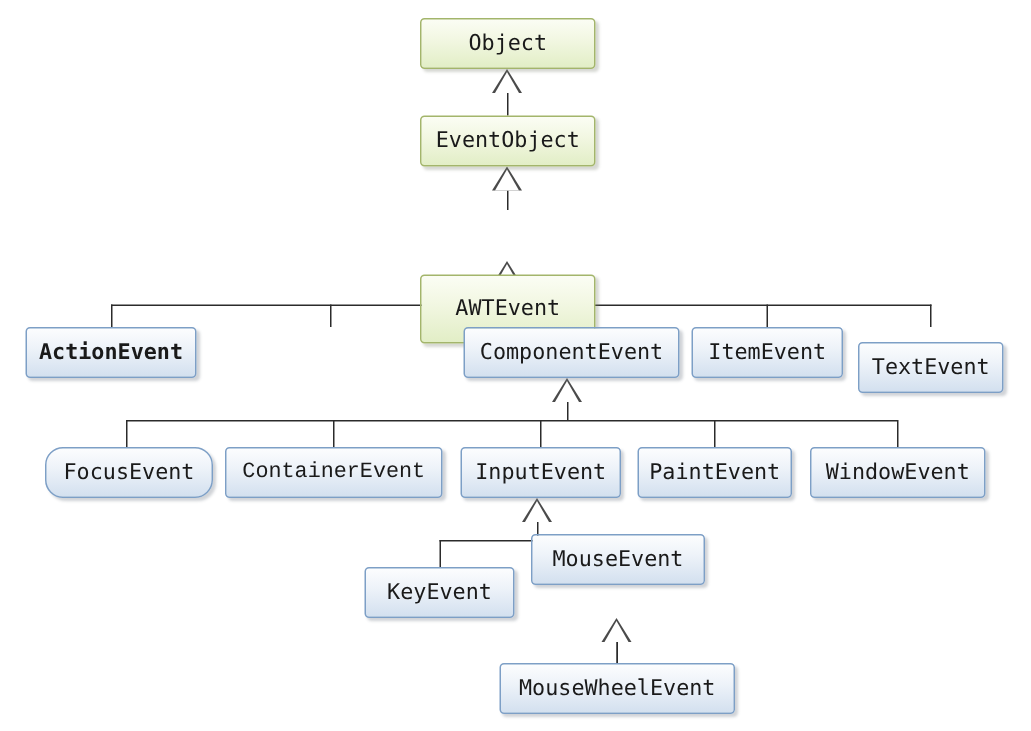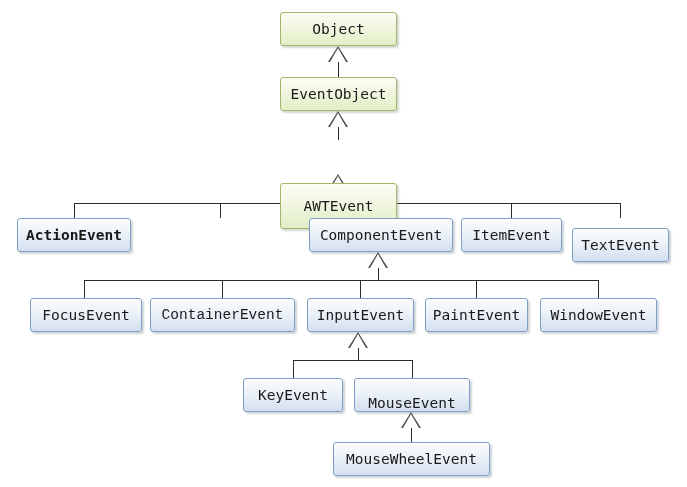--- a/index.html
+++ b/index.html
@@ -148,7 +148,7 @@
     <div class="node blue" style="left: 572px; top: 228px; width: 97px; height: 34px; color: rgb(26, 26, 26);">
       <span class="label">TextEvent</span>
     </div>
-    <div class="node blue" style="left: 30px; top: 298px; width: 112px; height: 34px; color: rgb(26, 26, 26);">
+    <div class="node blue" style="left: 30px; top: 298px; width: 112px; height: 34px; color: rgb(26, 26, 26); border-radius: 12px;">
       <span class="label">FocusEvent</span>
     </div>
     <div class="node blue" style="left: 150px; top: 298px; width: 145px; height: 34px; color: rgb(26, 26, 26); font-family: Liberation Mono, monospace;">

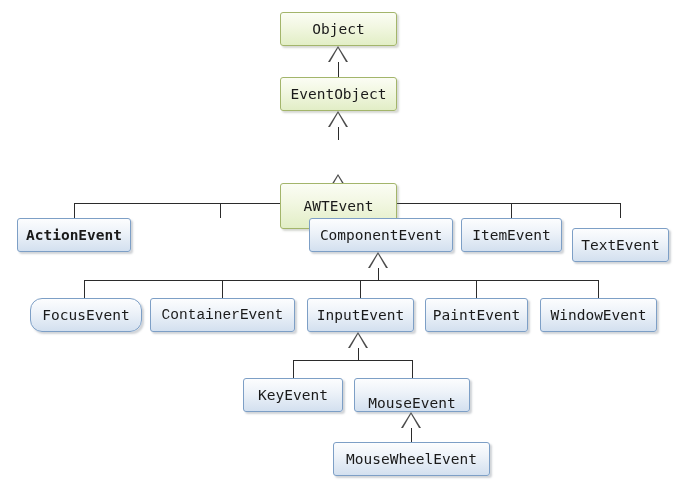--- a/index.html
+++ b/index.html
@@ -166,7 +166,7 @@
     <div class="node blue" style="left: 243px; top: 378px; width: 100px; height: 34px; color: rgb(26, 26, 26);">
       <span class="label">KeyEvent</span>
     </div>
-    <div class="node blue" style="left: 354px; top: 378px; width: 116px; height: 34px; color: rgb(26, 26, 26); align-items: flex-end;">
+    <div class="node blue" style="left: 354px; top: 356px; width: 116px; height: 34px; color: rgb(26, 26, 26);">
       <span class="label">MouseEvent</span>
     </div>
     <div class="node blue" style="left: 333px; top: 442px; width: 157px; height: 34px; color: rgb(26, 26, 26);">

